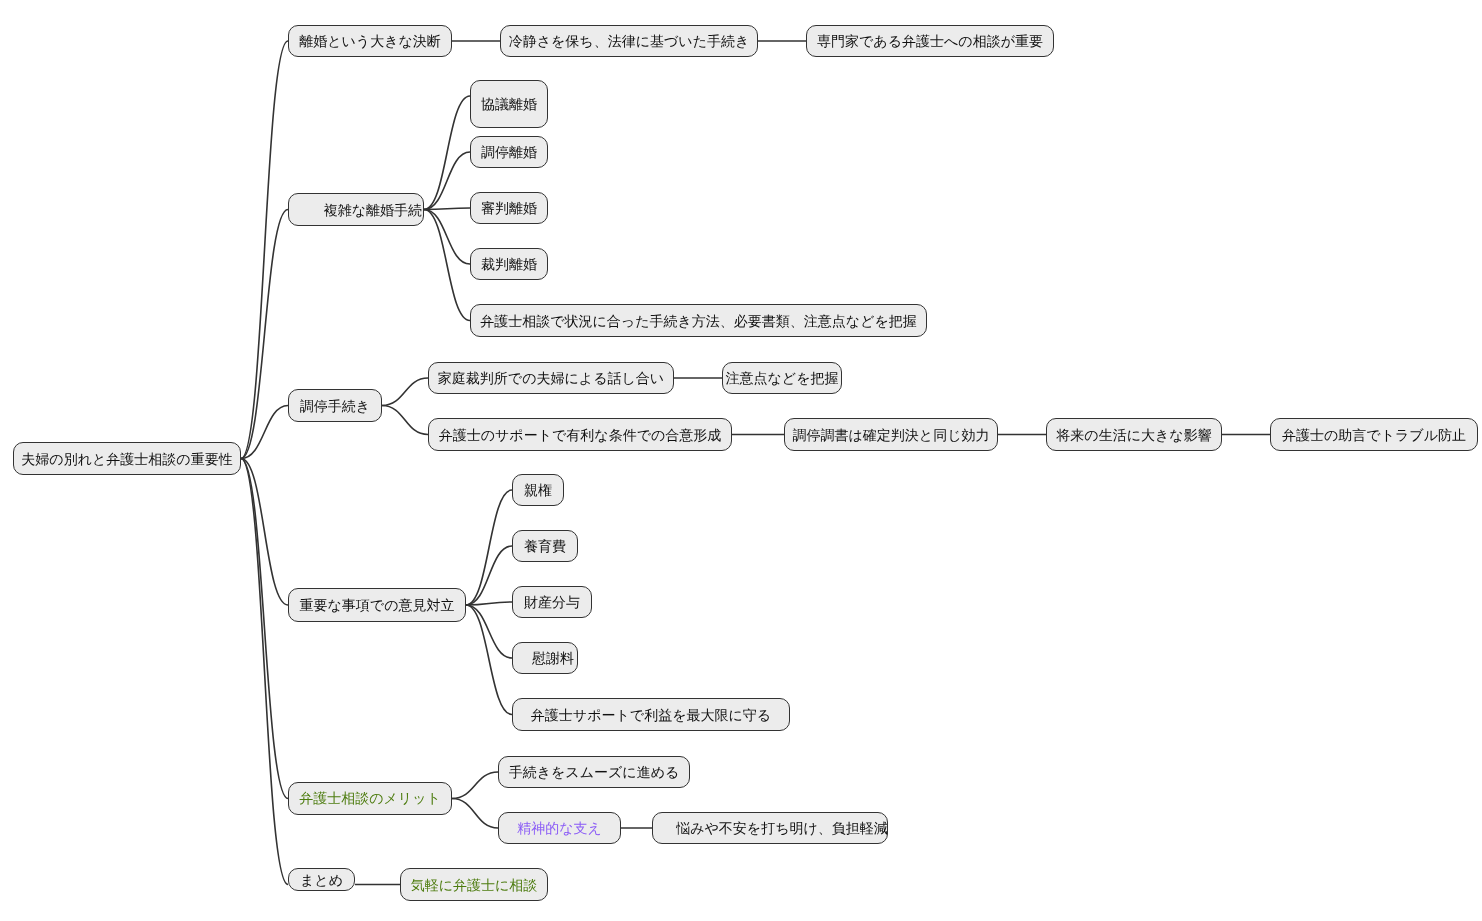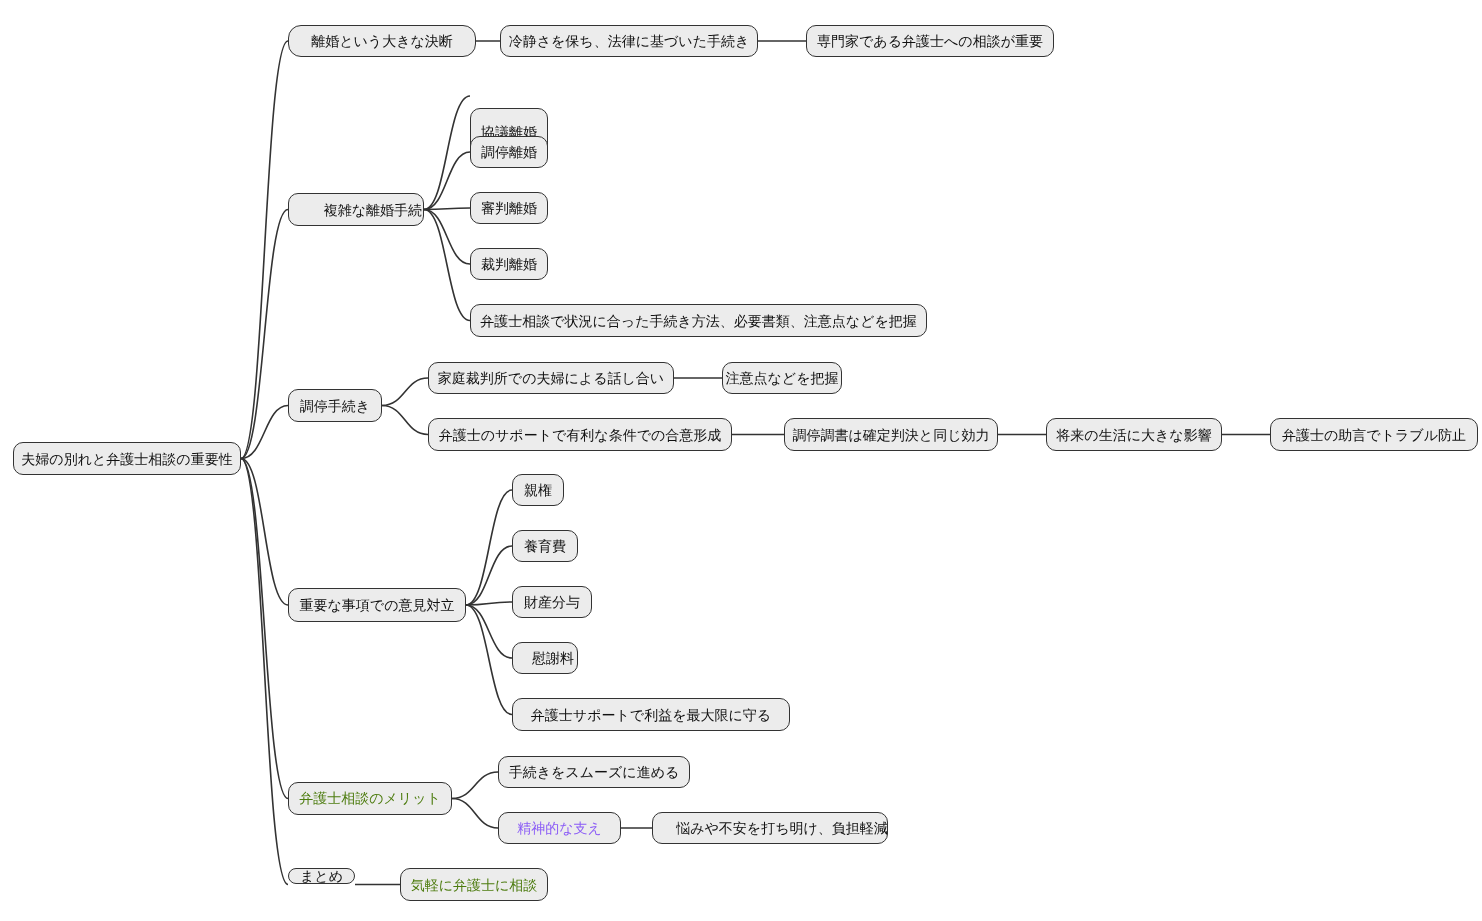--- a/index.html
+++ b/index.html
@@ -76,7 +76,7 @@
     </svg>
   <div id="node-layer">
       <div class="node" style="left: 13px; top: 442px; width: 228px; height: 33px; background: rgb(236, 236, 236); border-color: rgb(51, 51, 51); color: rgb(17, 17, 17);">夫婦の別れと弁護士相談の重要性</div>
-      <div class="node" style="left: 288px; top: 25px; width: 188px; height: 32px; background: rgb(236, 236, 236); border-color: rgb(51, 51, 51); color: rgb(17, 17, 17); border-radius: 13px;">離婚という大きな決断</div>
+      <div class="node" style="left: 288px; top: 25px; width: 164px; height: 32px; background: rgb(236, 236, 236); border-color: rgb(51, 51, 51); color: rgb(17, 17, 17);">離婚という大きな決断</div>
       <div class="node" style="left: 500px; top: 25px; width: 258px; height: 32px; background: rgb(236, 236, 236); border-color: rgb(51, 51, 51); color: rgb(17, 17, 17);">冷静さを保ち、法律に基づいた手続き</div>
       <div class="node" style="left: 806px; top: 25px; width: 248px; height: 32px; background: rgb(236, 236, 236); border-color: rgb(51, 51, 51); color: rgb(17, 17, 17);">専門家である弁護士への相談が重要</div>
       <div class="node" style="left: 288px; top: 193px; width: 136px; height: 33px; background: rgb(236, 236, 236); border-color: rgb(51, 51, 51); color: rgb(17, 17, 17); padding-left: 48px;">複雑な離婚手続き</div>

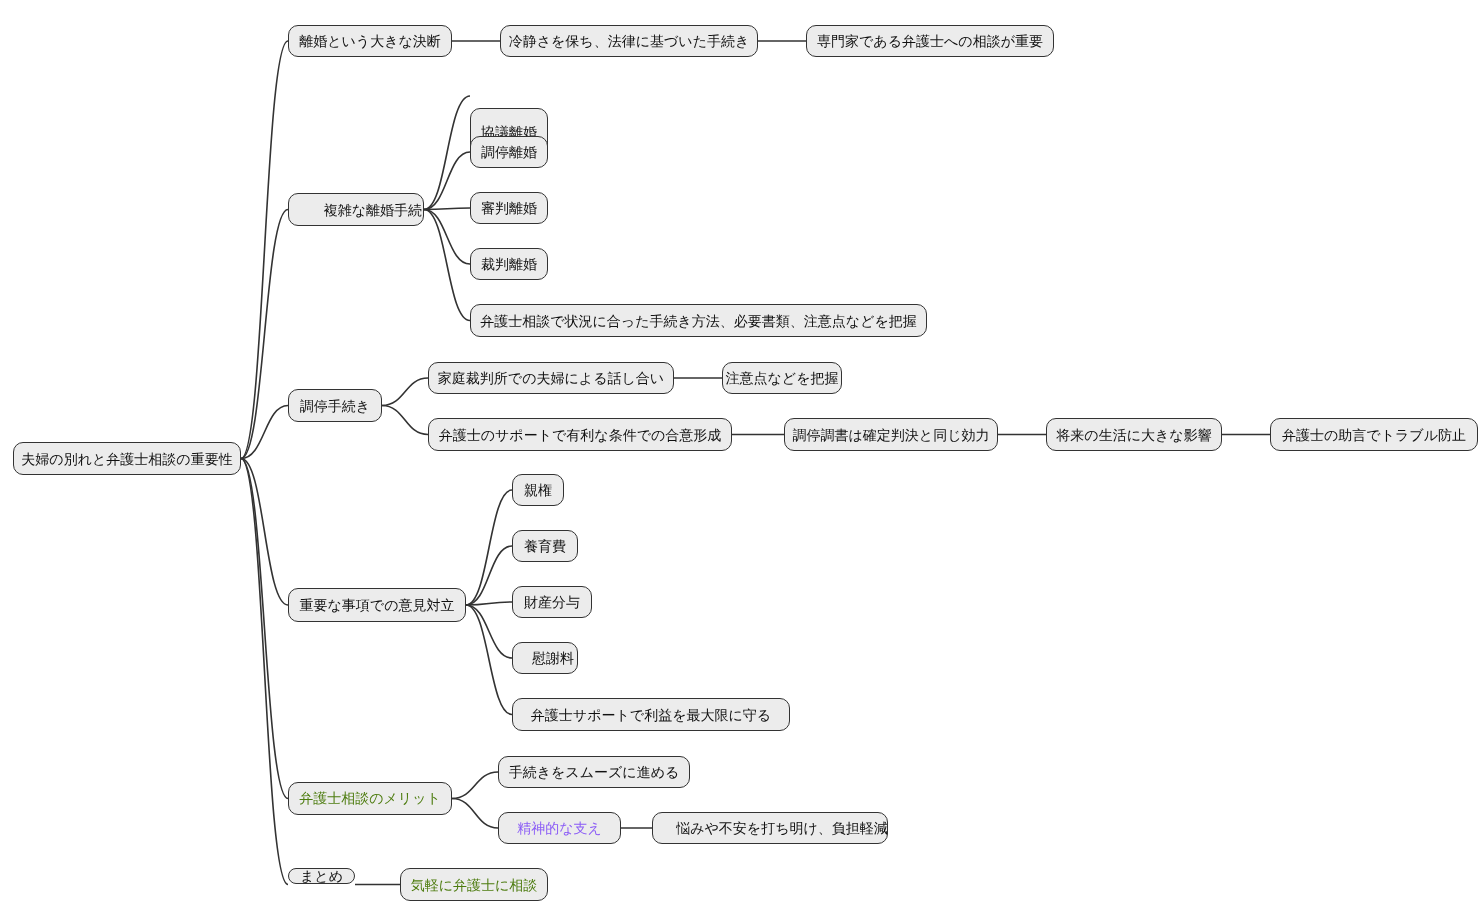--- a/index.html
+++ b/index.html
@@ -80,7 +80,7 @@
       <div class="node" style="left: 500px; top: 25px; width: 258px; height: 32px; background: rgb(236, 236, 236); border-color: rgb(51, 51, 51); color: rgb(17, 17, 17);">冷静さを保ち、法律に基づいた手続き</div>
       <div class="node" style="left: 806px; top: 25px; width: 248px; height: 32px; background: rgb(236, 236, 236); border-color: rgb(51, 51, 51); color: rgb(17, 17, 17);">専門家である弁護士への相談が重要</div>
       <div class="node" style="left: 288px; top: 193px; width: 136px; height: 33px; background: rgb(236, 236, 236); border-color: rgb(51, 51, 51); color: rgb(17, 17, 17); padding-left: 48px;">複雑な離婚手続き</div>
-      <div class="node" style="left: 470px; top: 80px; width: 78px; height: 48px; background: rgb(236, 236, 236); border-color: rgb(51, 51, 51); color: rgb(17, 17, 17); margin-top: 28px;">協議離婚</div>
+      <div class="node" style="left: 470px; top: 80px; width: 78px; height: 48px; background: rgb(236, 236, 236); border-color: rgb(51, 51, 51); color: rgb(17, 17, 17);">協議離婚</div>
       <div class="node" style="left: 470px; top: 136px; width: 78px; height: 32px; background: rgb(236, 236, 236); border-color: rgb(51, 51, 51); color: rgb(17, 17, 17);">調停離婚</div>
       <div class="node" style="left: 470px; top: 192px; width: 78px; height: 32px; background: rgb(236, 236, 236); border-color: rgb(51, 51, 51); color: rgb(17, 17, 17);">審判離婚</div>
       <div class="node" style="left: 470px; top: 248px; width: 78px; height: 32px; background: rgb(236, 236, 236); border-color: rgb(51, 51, 51); color: rgb(17, 17, 17);">裁判離婚</div>

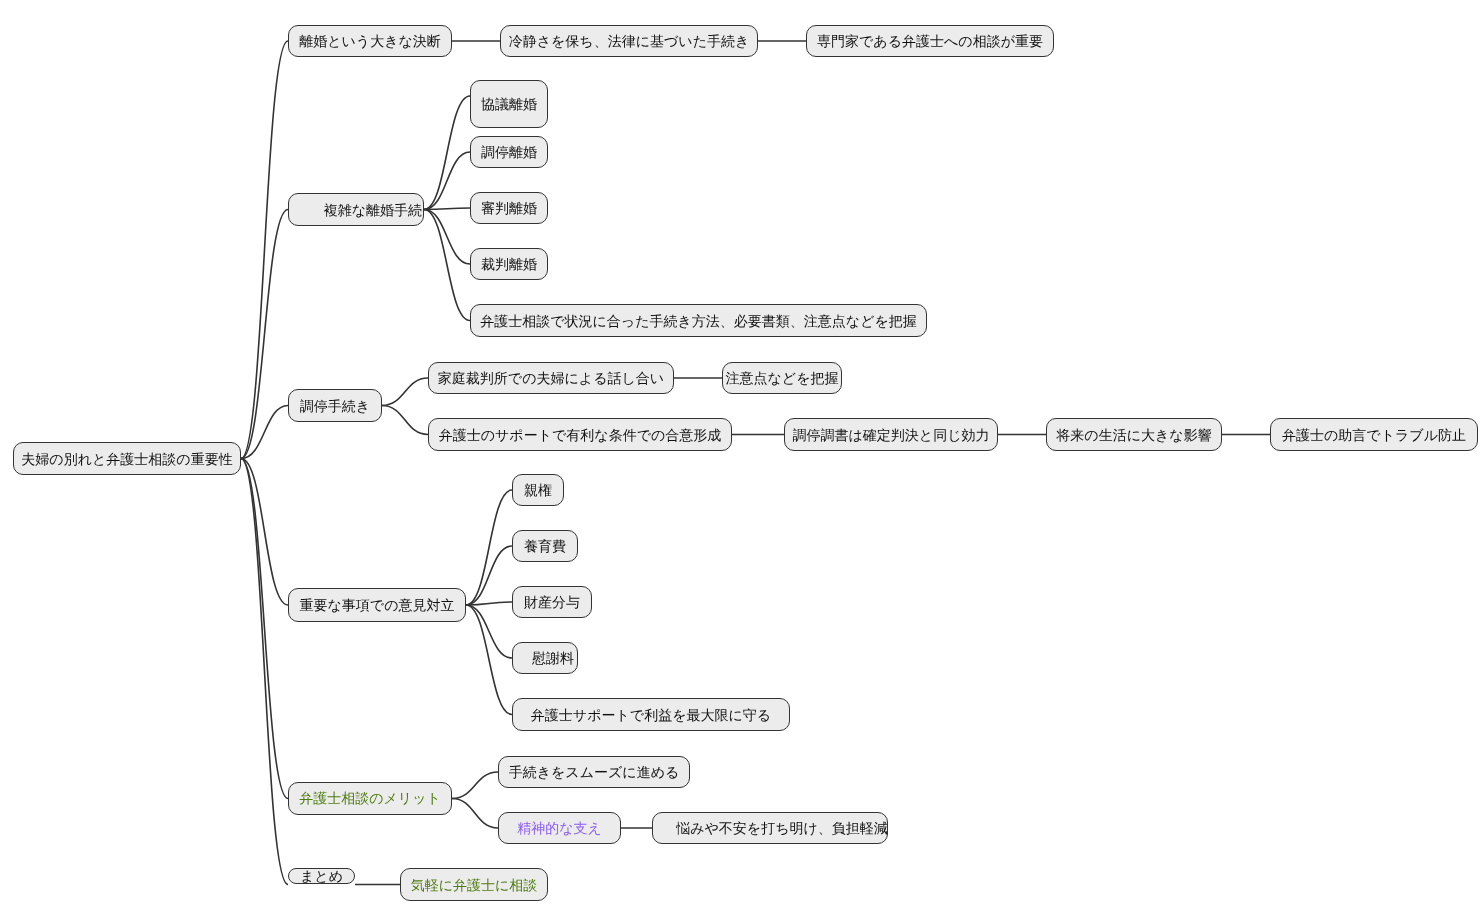--- a/index.html
+++ b/index.html
@@ -102,7 +102,7 @@
       <div class="node" style="left: 498px; top: 756px; width: 192px; height: 32px; background: rgb(236, 236, 236); border-color: rgb(51, 51, 51); color: rgb(17, 17, 17);">手続きをスムーズに進める</div>
       <div class="node" style="left: 498px; top: 812px; width: 123px; height: 32px; background: rgb(236, 236, 236); border-color: rgb(51, 51, 51); color: #8b5cf6;">精神的な支え</div>
       <div class="node" style="left: 652px; top: 812px; width: 236px; height: 32px; background: rgb(236, 236, 236); border-color: rgb(51, 51, 51); color: rgb(17, 17, 17); padding-left: 24px;">悩みや不安を打ち明け、負担軽減</div>
-      <div class="node" style="left: 288px; top: 868px; width: 67px; height: 16px; background: rgb(236, 236, 236); border-color: rgb(51, 51, 51); color: rgb(17, 17, 17);">まとめ</div>
+      <div class="node" style="left: 288px; top: 868px; width: 67px; height: 23px; background: rgb(236, 236, 236); border-color: rgb(51, 51, 51); color: rgb(17, 17, 17);">まとめ</div>
       <div class="node" style="left: 400px; top: 868px; width: 148px; height: 33px; background: rgb(236, 236, 236); border-color: rgb(51, 51, 51); color: #4d7c0f;">気軽に弁護士に相談</div>
     </div>
 </div>

